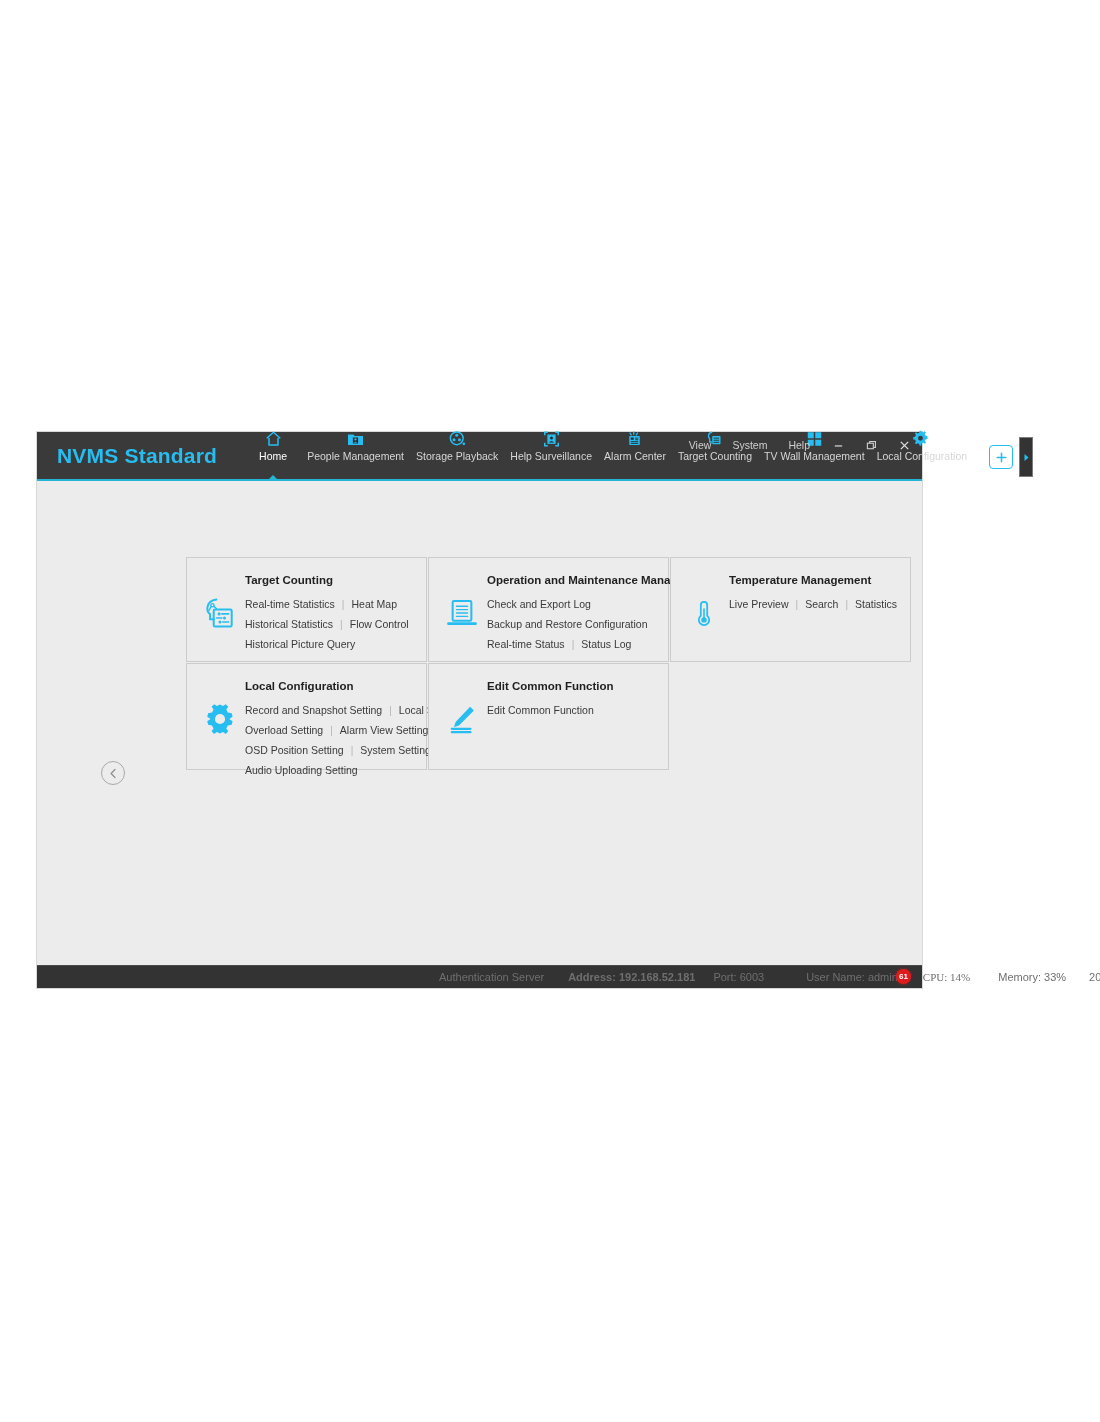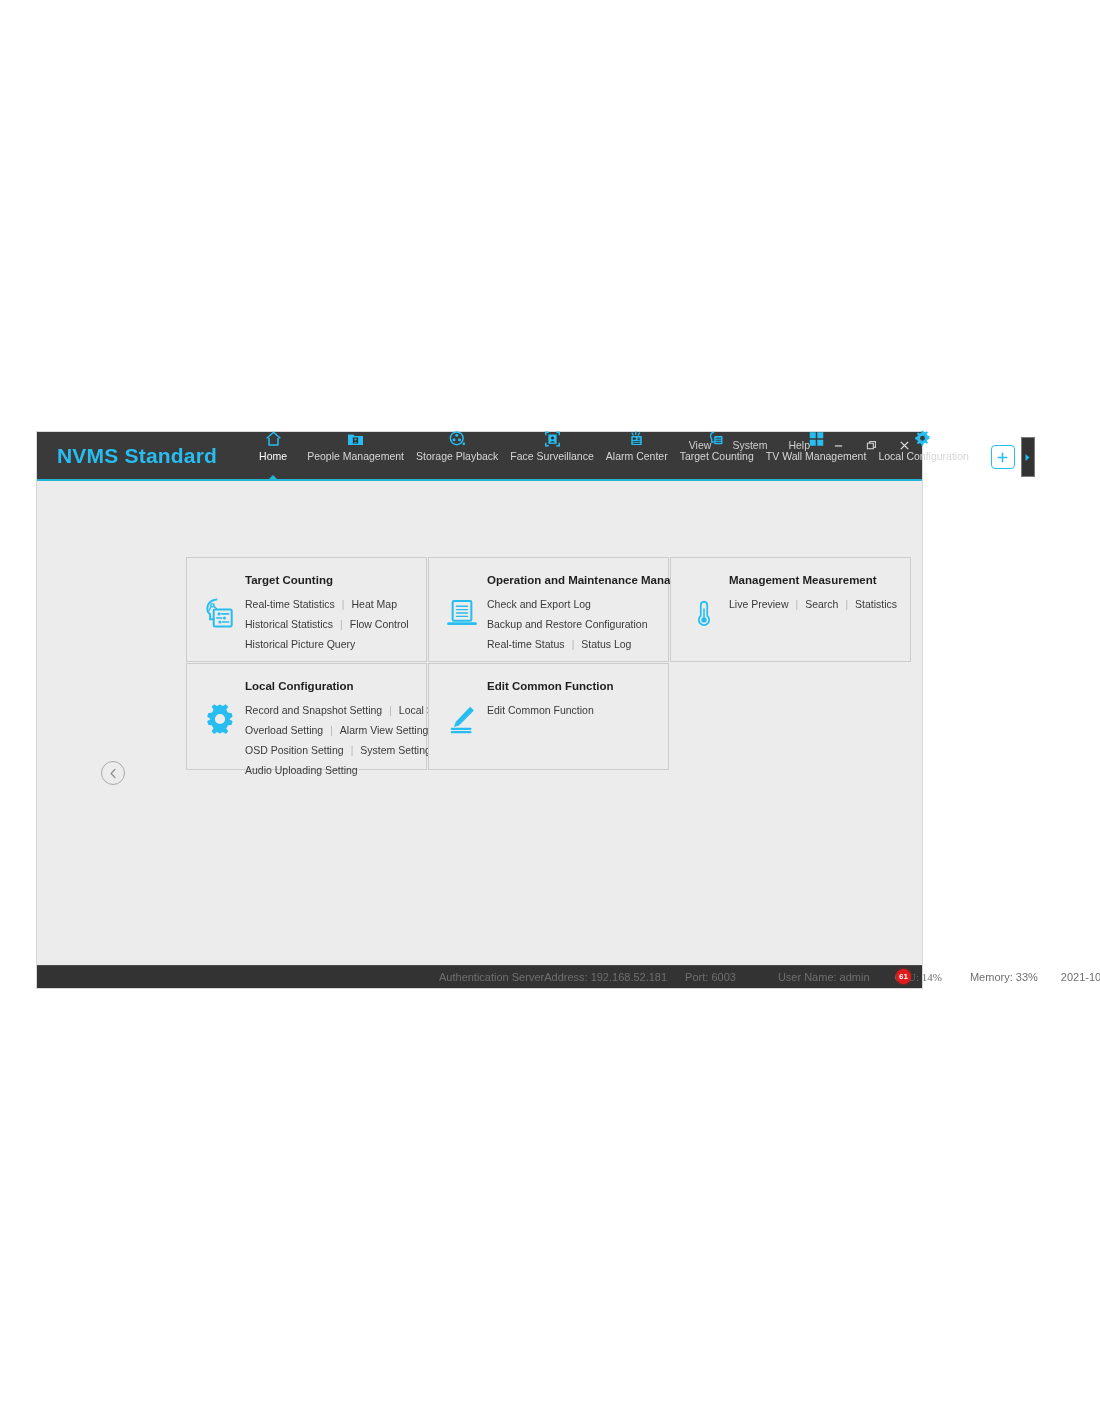--- a/index.html
+++ b/index.html
@@ -170,7 +170,7 @@
             <path d="M8.4 16.6 q3.6 -4 7.2 0 Z" fill="#2b2b2b"></path>
           </svg>
         </span>
-        <span class="lbl">Face Surveillance</span>
+        <span class="lbl">Help Surveillance</span>
       </div>
 
       <div class="nav-item">

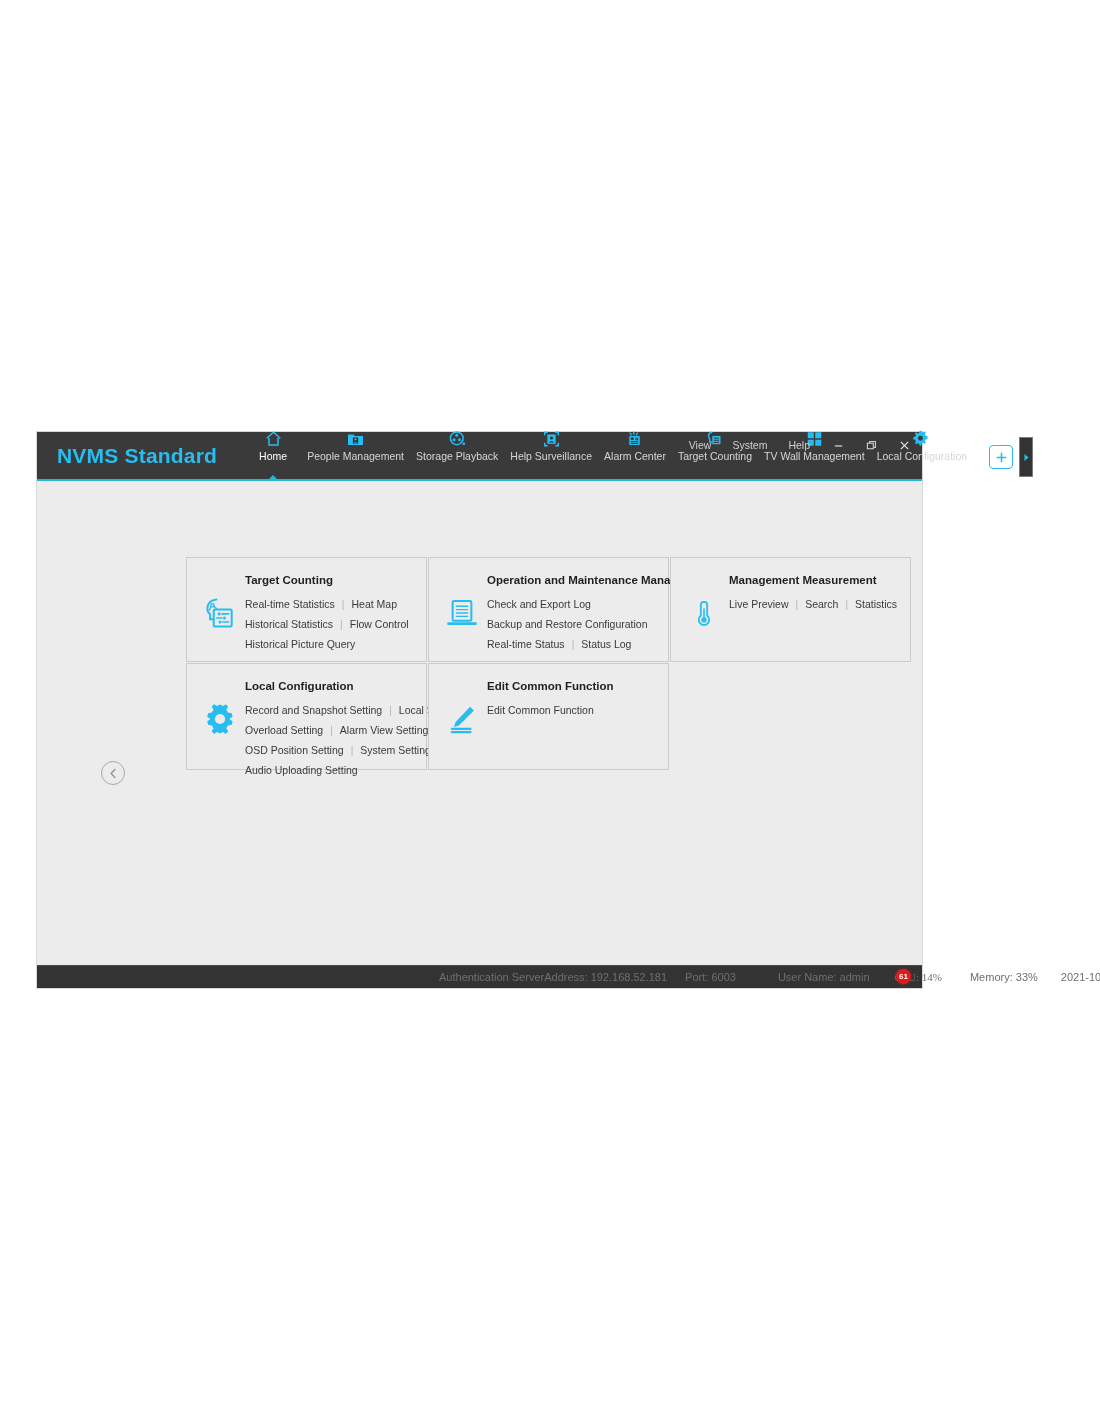--- a/index.html
+++ b/index.html
@@ -341,7 +341,7 @@
           </svg>
         </div>
         <div class="card-body">
-          <div class="card-title">Management Measurement</div>
+          <div class="card-title">Temperature Management</div>
           <div class="links">
             <div class="link-row">
               <span class="link">Live Preview</span>

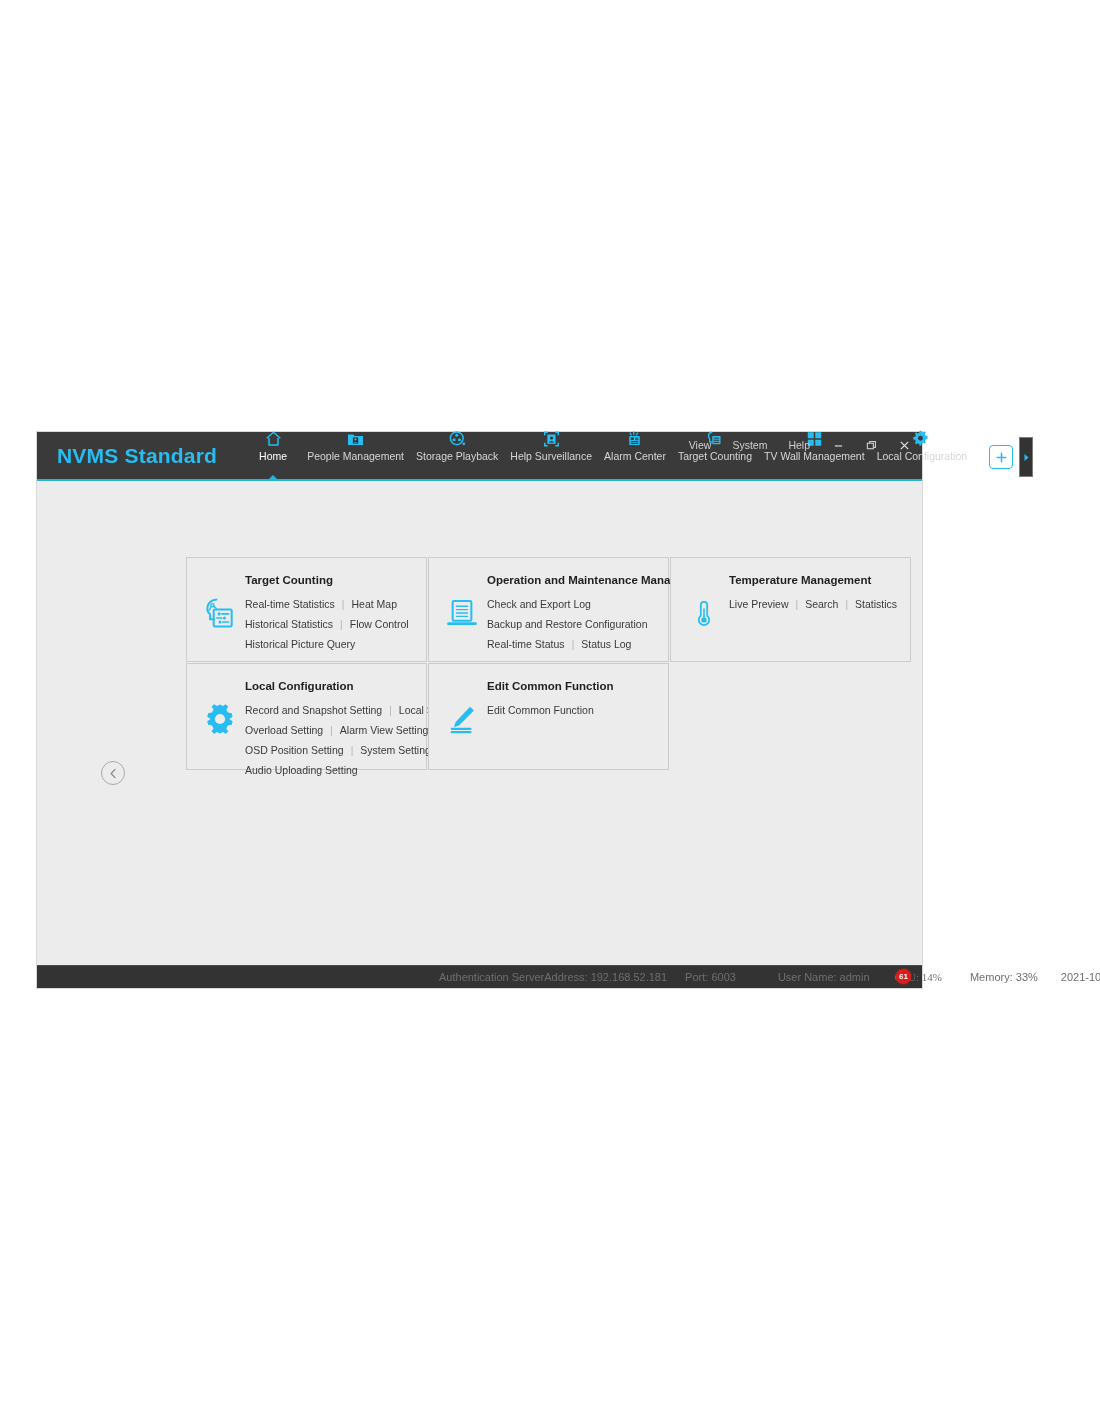--- a/index.html
+++ b/index.html
@@ -409,7 +409,7 @@
 
   <div class="statusbar">
     <span class="status-seg" style="margin-left:402px;">Authentication Server</span>
-    <span class="status-seg" style="margin-left:0;">Address: 192.168.52.181</span>
+    <span class="status-seg" style="margin-left:24px;font-weight:bold;">Address: 192.168.52.181</span>
     <span class="status-seg" style="margin-left:18px;">Port: 6003</span>
     <span class="status-seg" style="margin-left:42px;">User Name: admin</span>
     <span class="status-seg" style="margin-left:25px;font-family:Liberation Serif, serif;">CPU: 14%</span>

